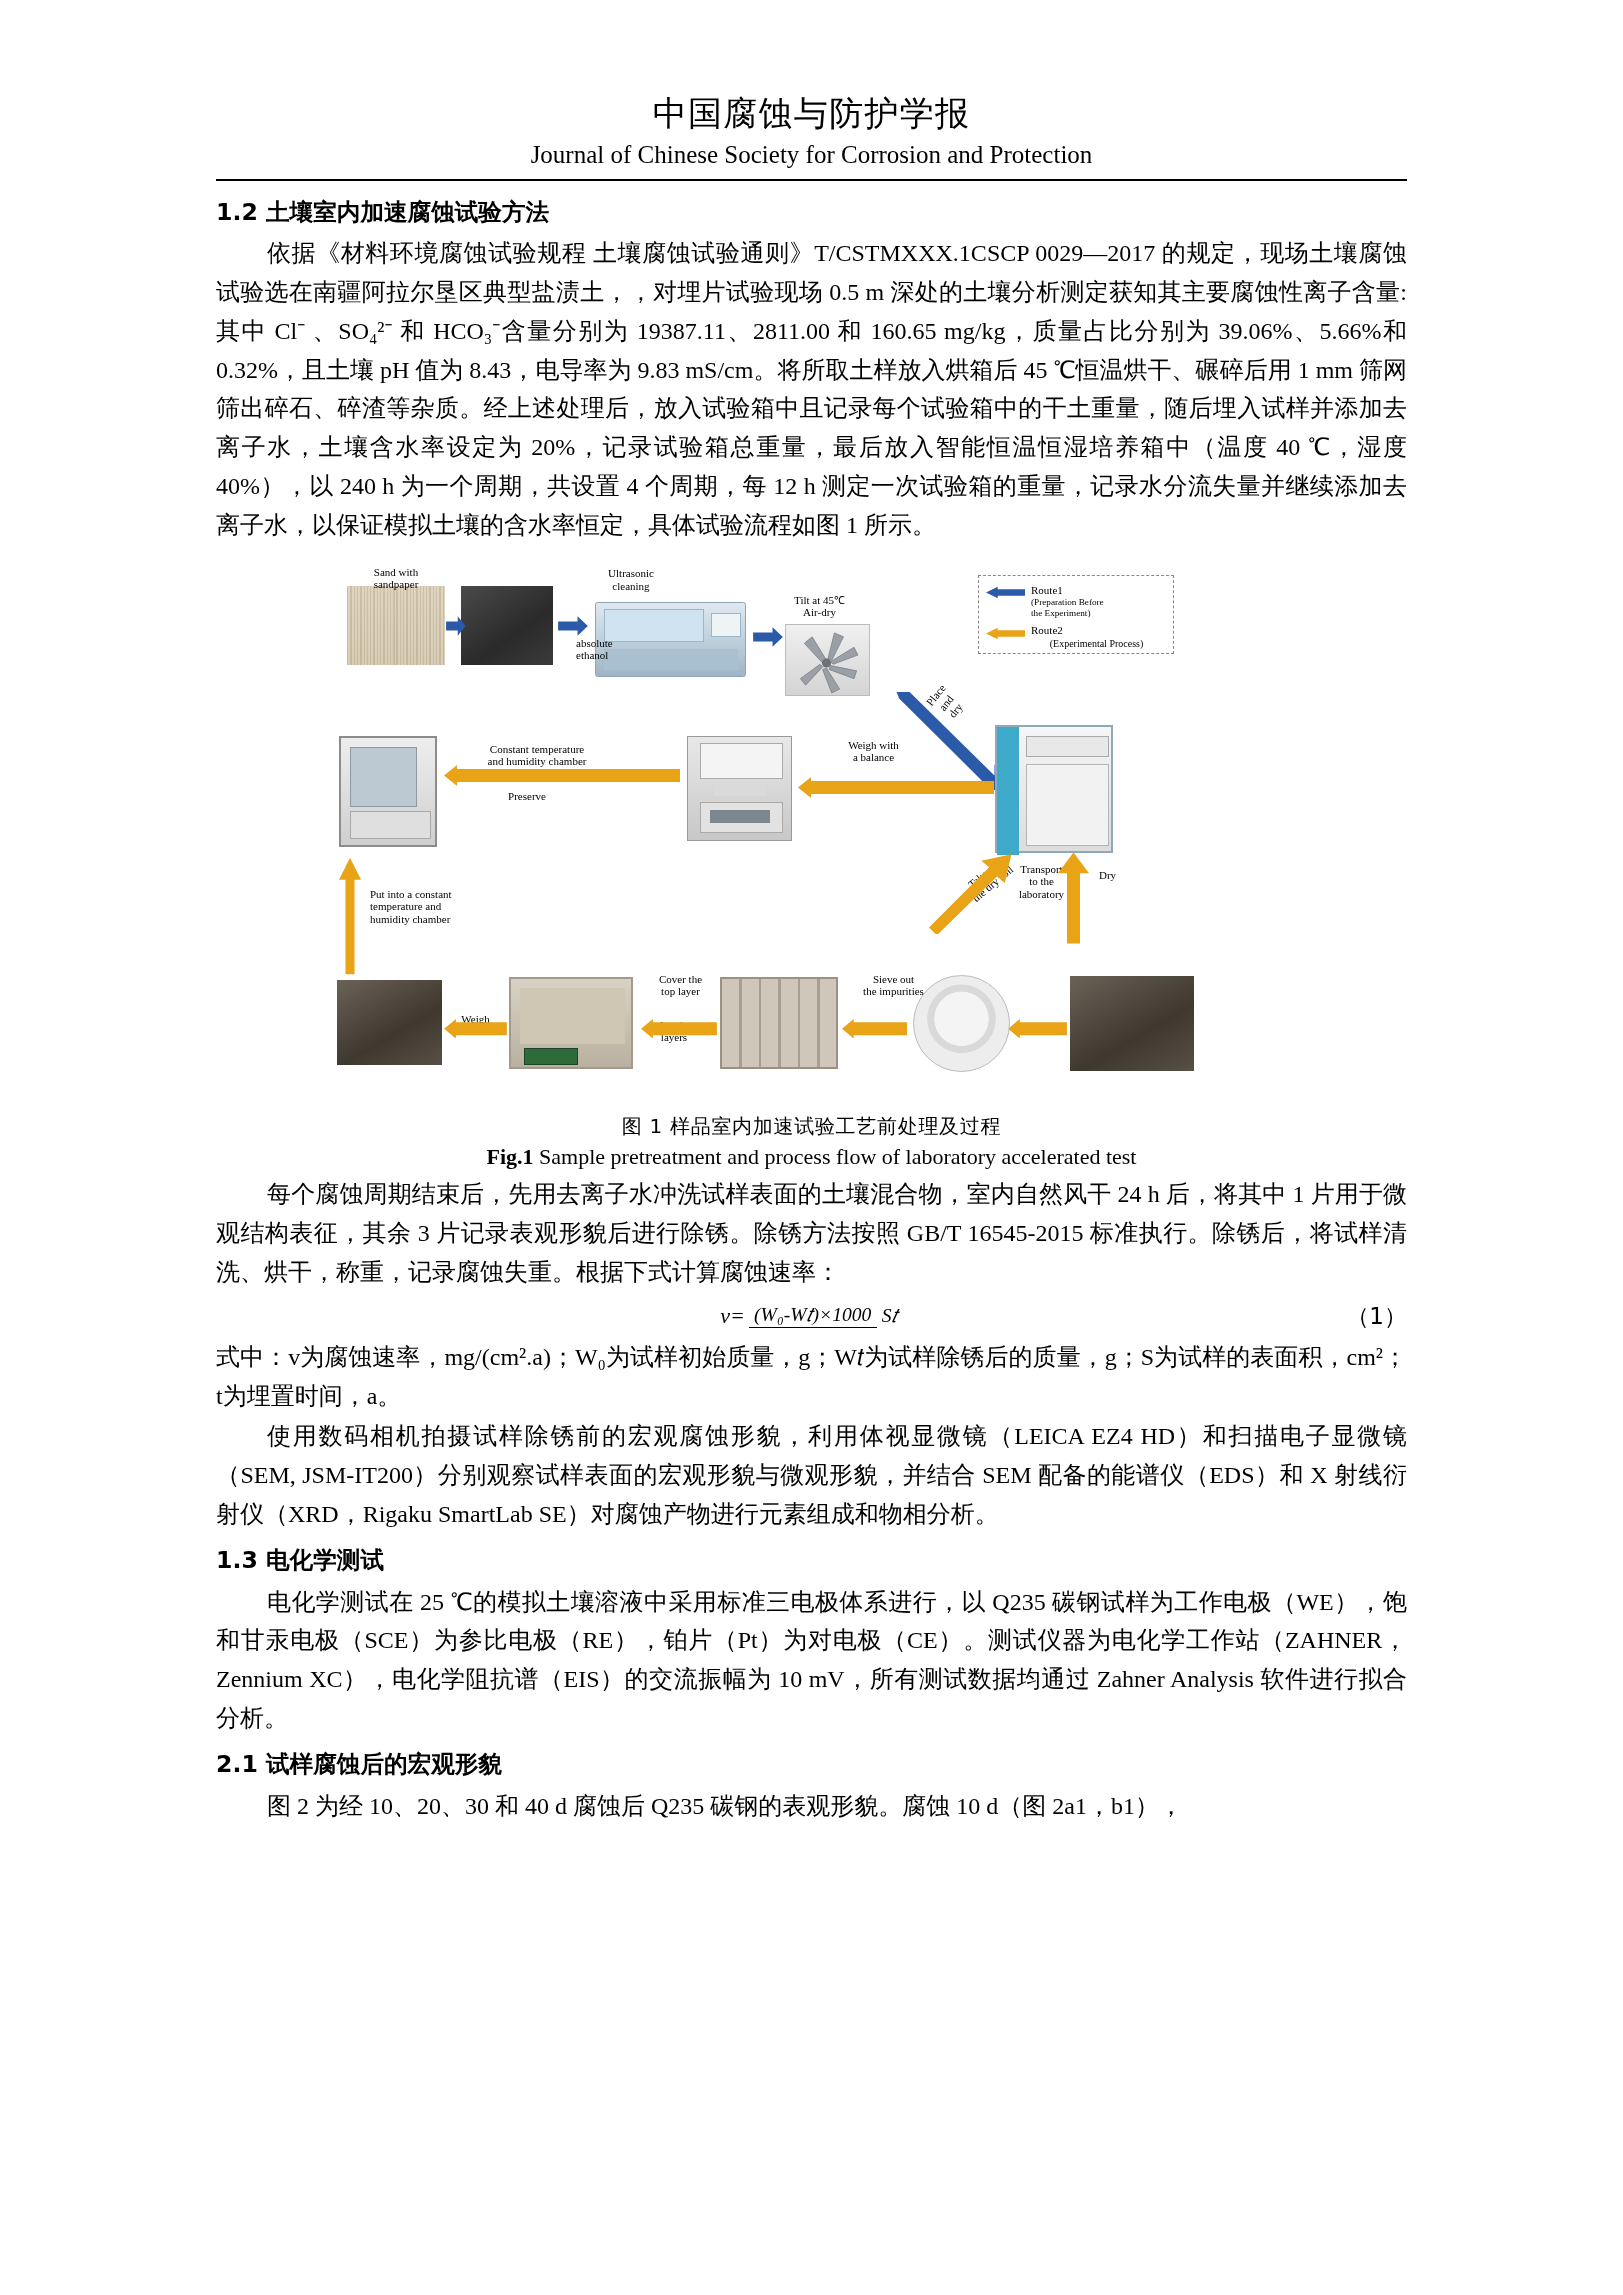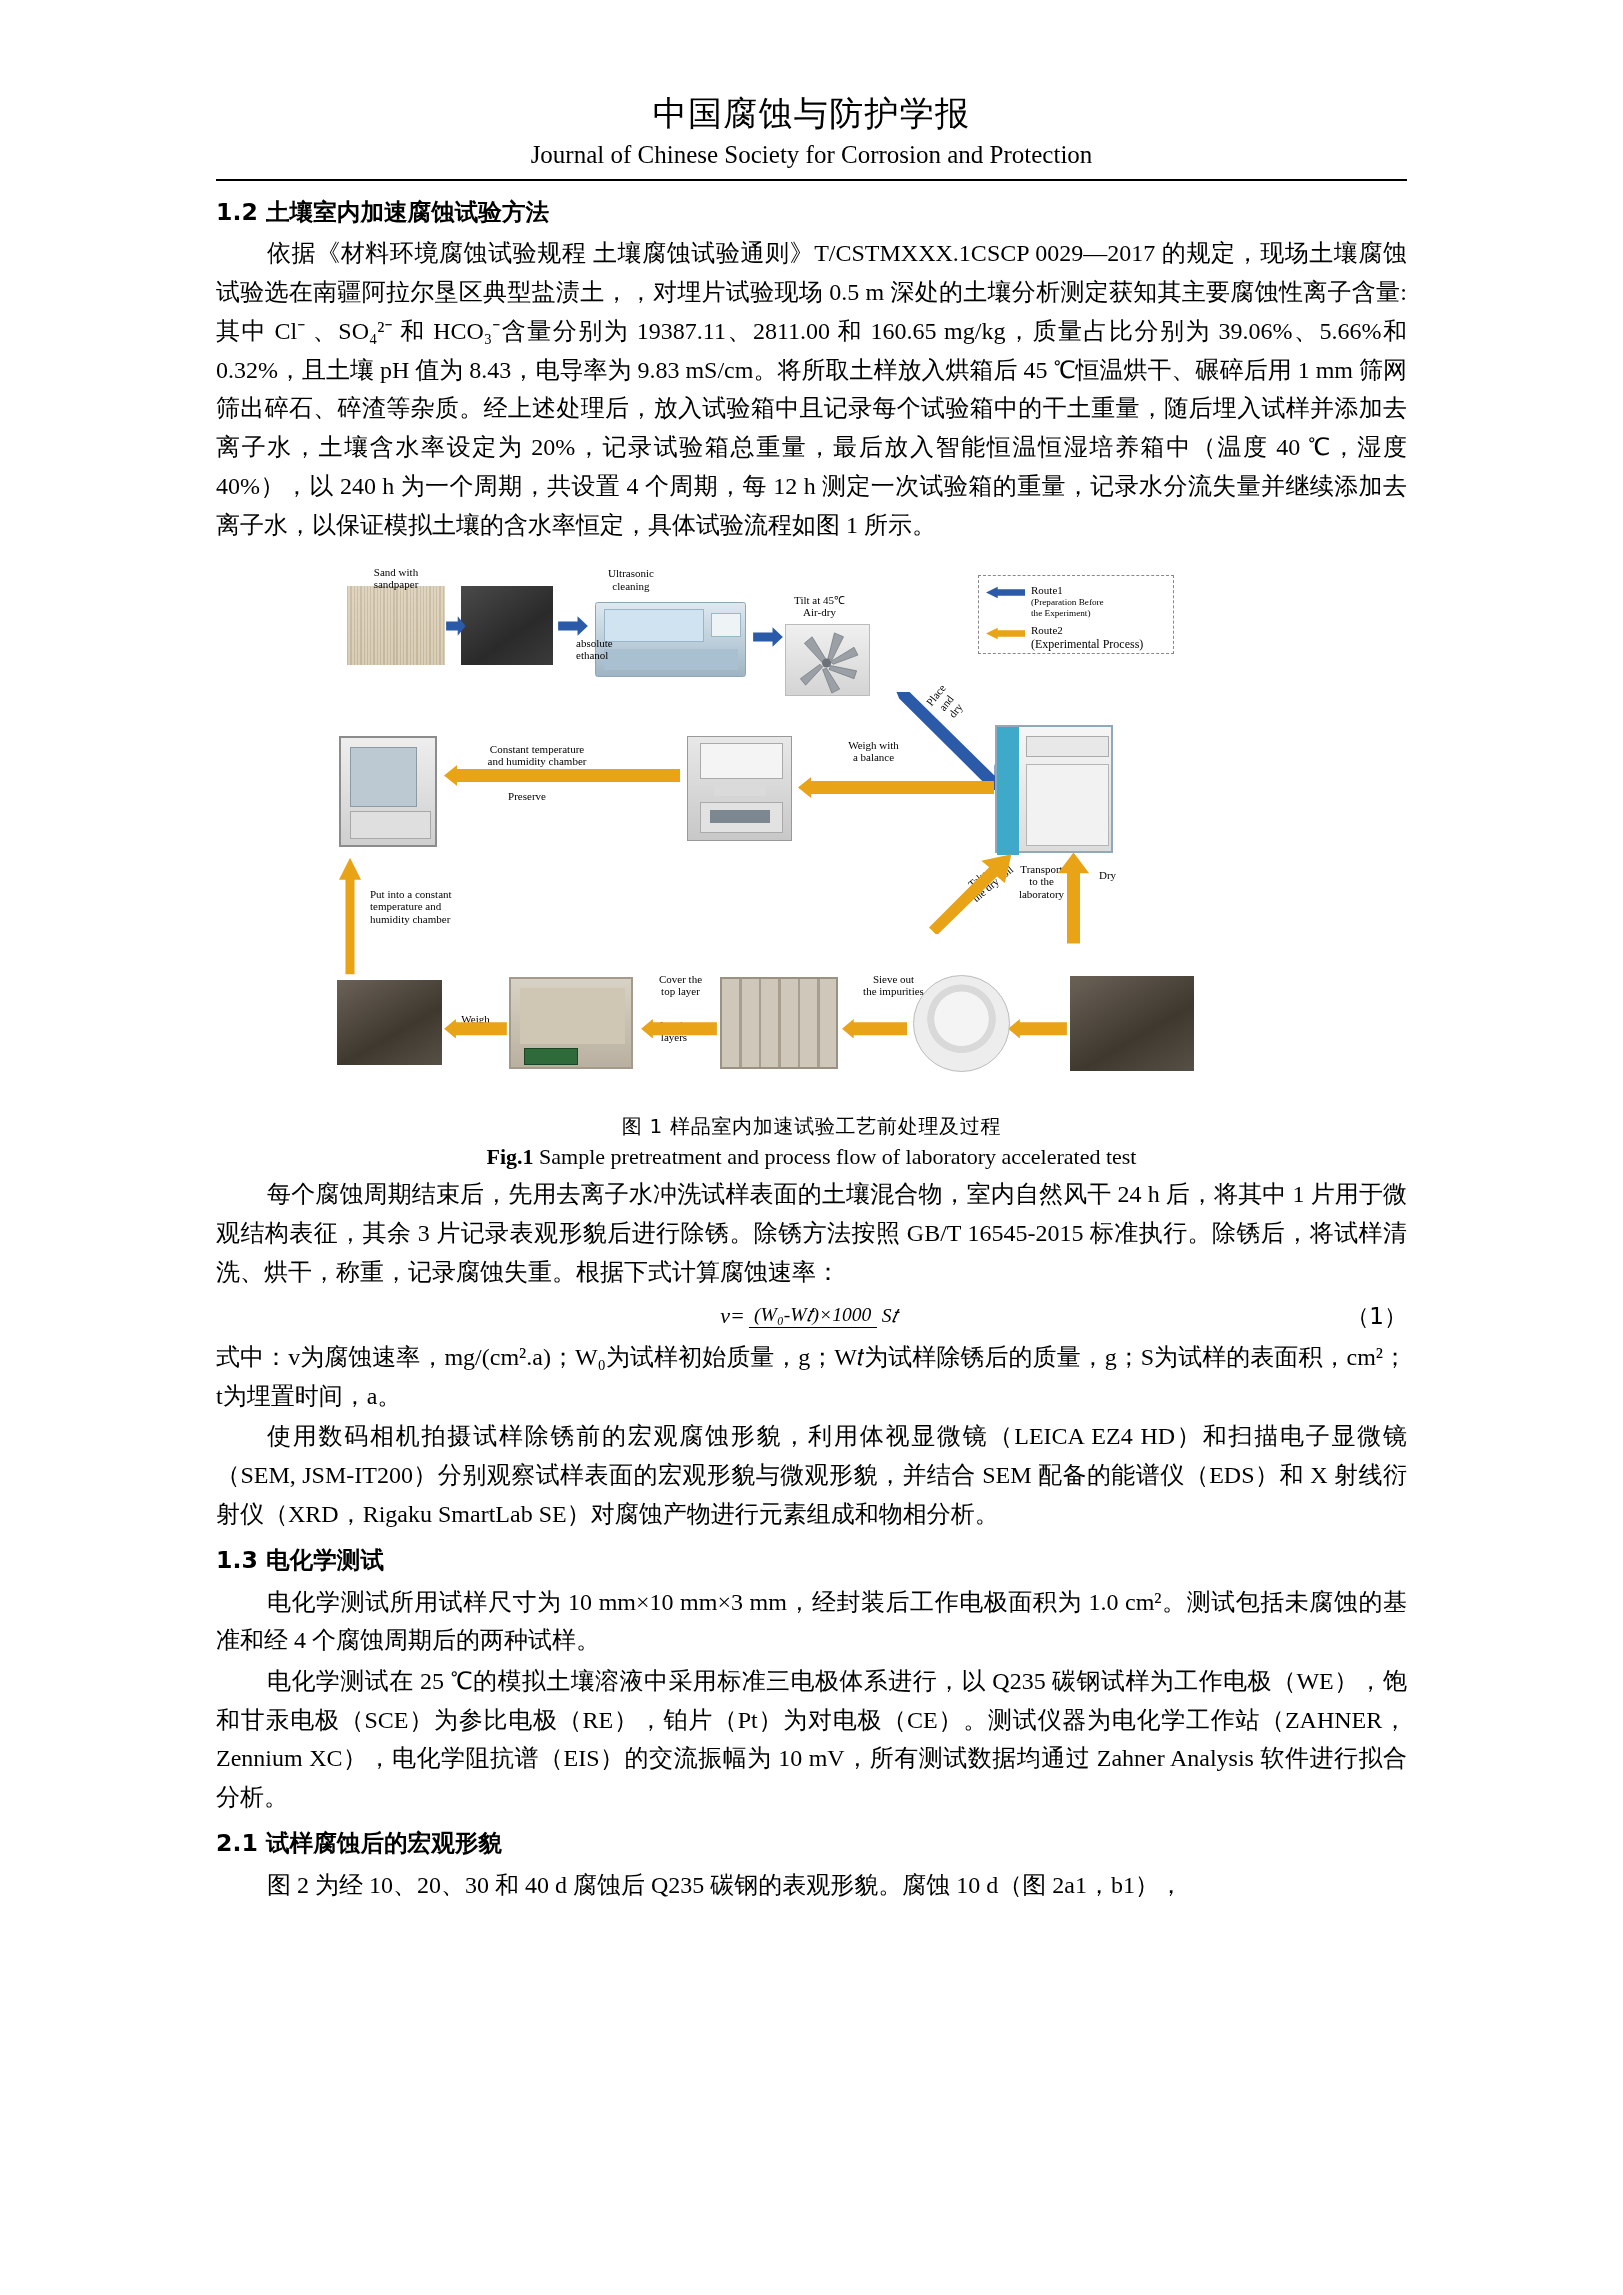--- a/index.html
+++ b/index.html
@@ -256,7 +256,7 @@
             <polygon points="18,5 60,5 60,15 18,15 18,19 0,10 18,1" fill="#e8a317"></polygon>
           </svg>
         <div class="lbl" style="left:52px; top:48px; width:105px; text-align:left;">Route2</div>
-        <div class="lbl" style="left:52px; top:62px; width:131px; text-align:left; font-size:12px;">(Experimental Process)</div>
+        <div class="lbl" style="left:52px; top:62px; width:131px; text-align:center; font-size:10px;">(Experimental Process)</div>
       </div>
 
       <div class="lbl" style="left:622px; top:123px; width:46px; white-space:pre-line; transform:rotate(-52deg);">Place

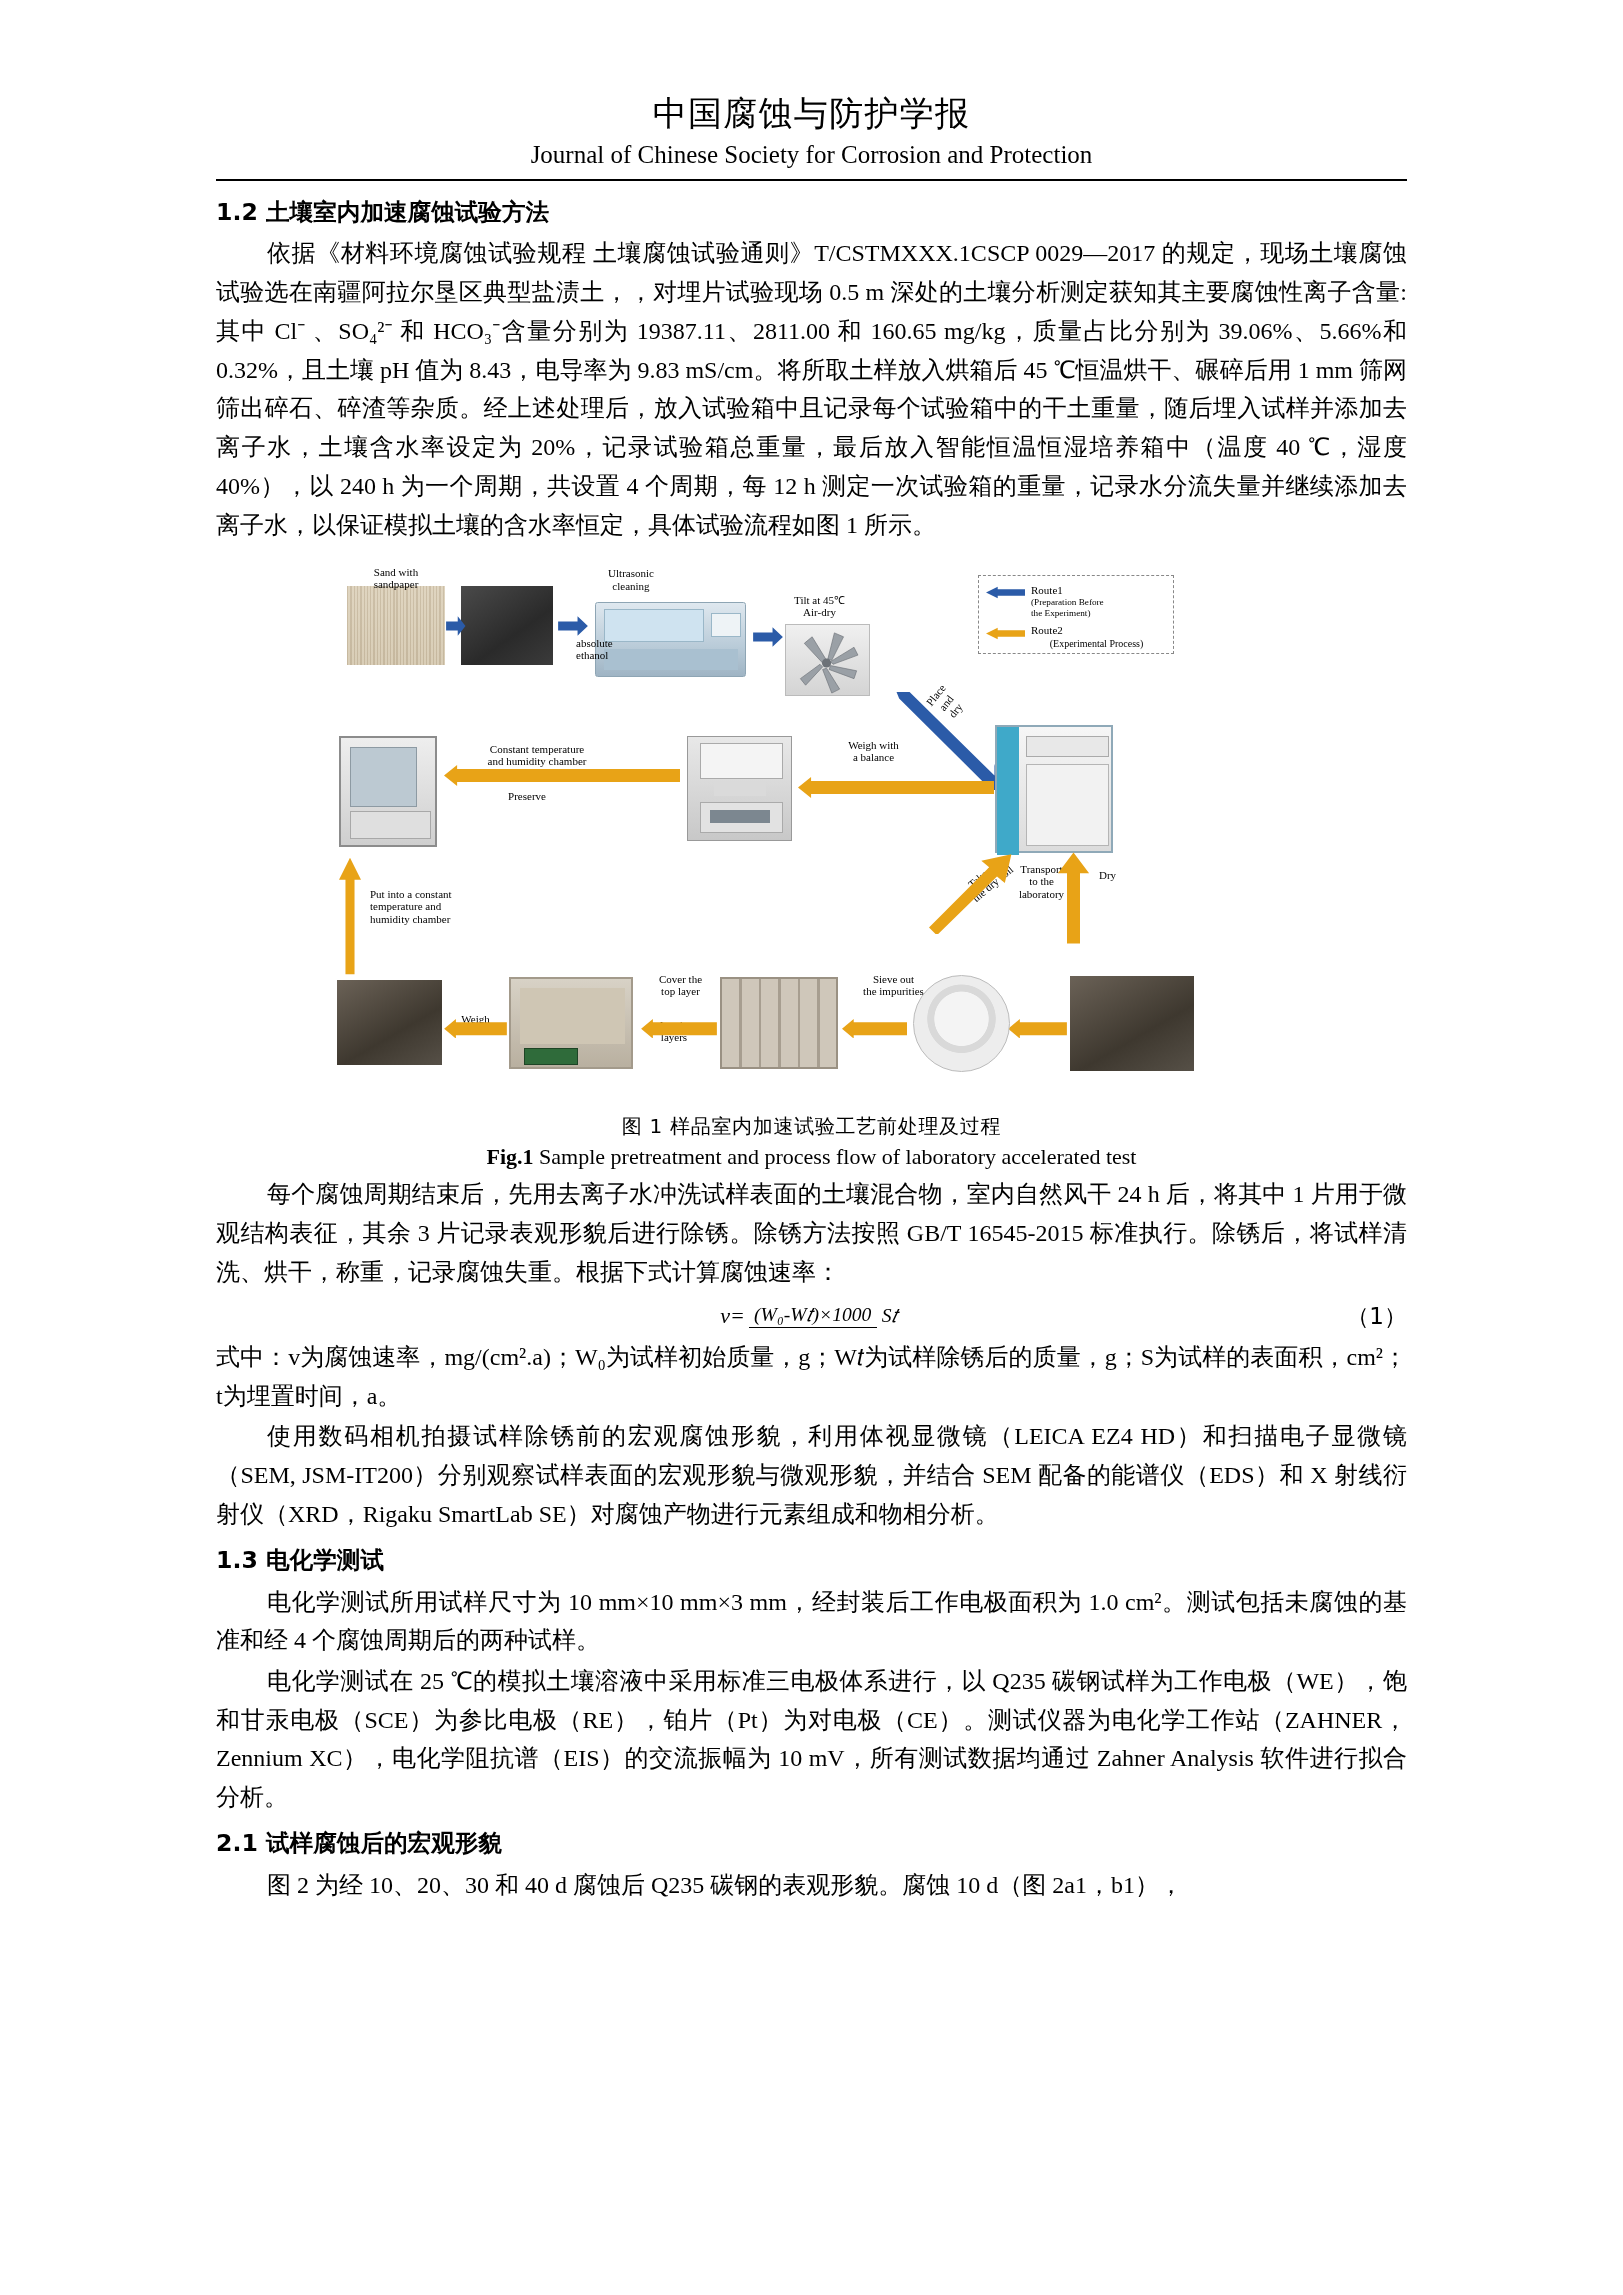--- a/index.html
+++ b/index.html
@@ -379,7 +379,6 @@
   <p class="body-text">使用数码相机拍摄试样除锈前的宏观腐蚀形貌，利用体视显微镜（LEICA EZ4 HD）和扫描电子显微镜（SEM, JSM-IT200）分别观察试样表面的宏观形貌与微观形貌，并结合 SEM 配备的能谱仪（EDS）和 X 射线衍射仪（XRD，Rigaku SmartLab SE）对腐蚀产物进行元素组成和物相分析。</p>
 
   <h2 class="section-title">1.3  电化学测试</h2>
-  <p class="body-text">电化学测试所用试样尺寸为 10 mm×10 mm×3 mm，经封装后工作电极面积为 1.0 cm²。测试包括未腐蚀的基准和经 4 个腐蚀周期后的两种试样。</p>
   <p class="body-text">电化学测试在 25 ℃的模拟土壤溶液中采用标准三电极体系进行，以 Q235 碳钢试样为工作电极（WE），饱和甘汞电极（SCE）为参比电极（RE），铂片（Pt）为对电极（CE）。测试仪器为电化学工作站（ZAHNER，Zennium XC），电化学阻抗谱（EIS）的交流振幅为 10 mV，所有测试数据均通过 Zahner Analysis 软件进行拟合分析。</p>
 
   <h2 class="section-title">2.1  试样腐蚀后的宏观形貌</h2>

